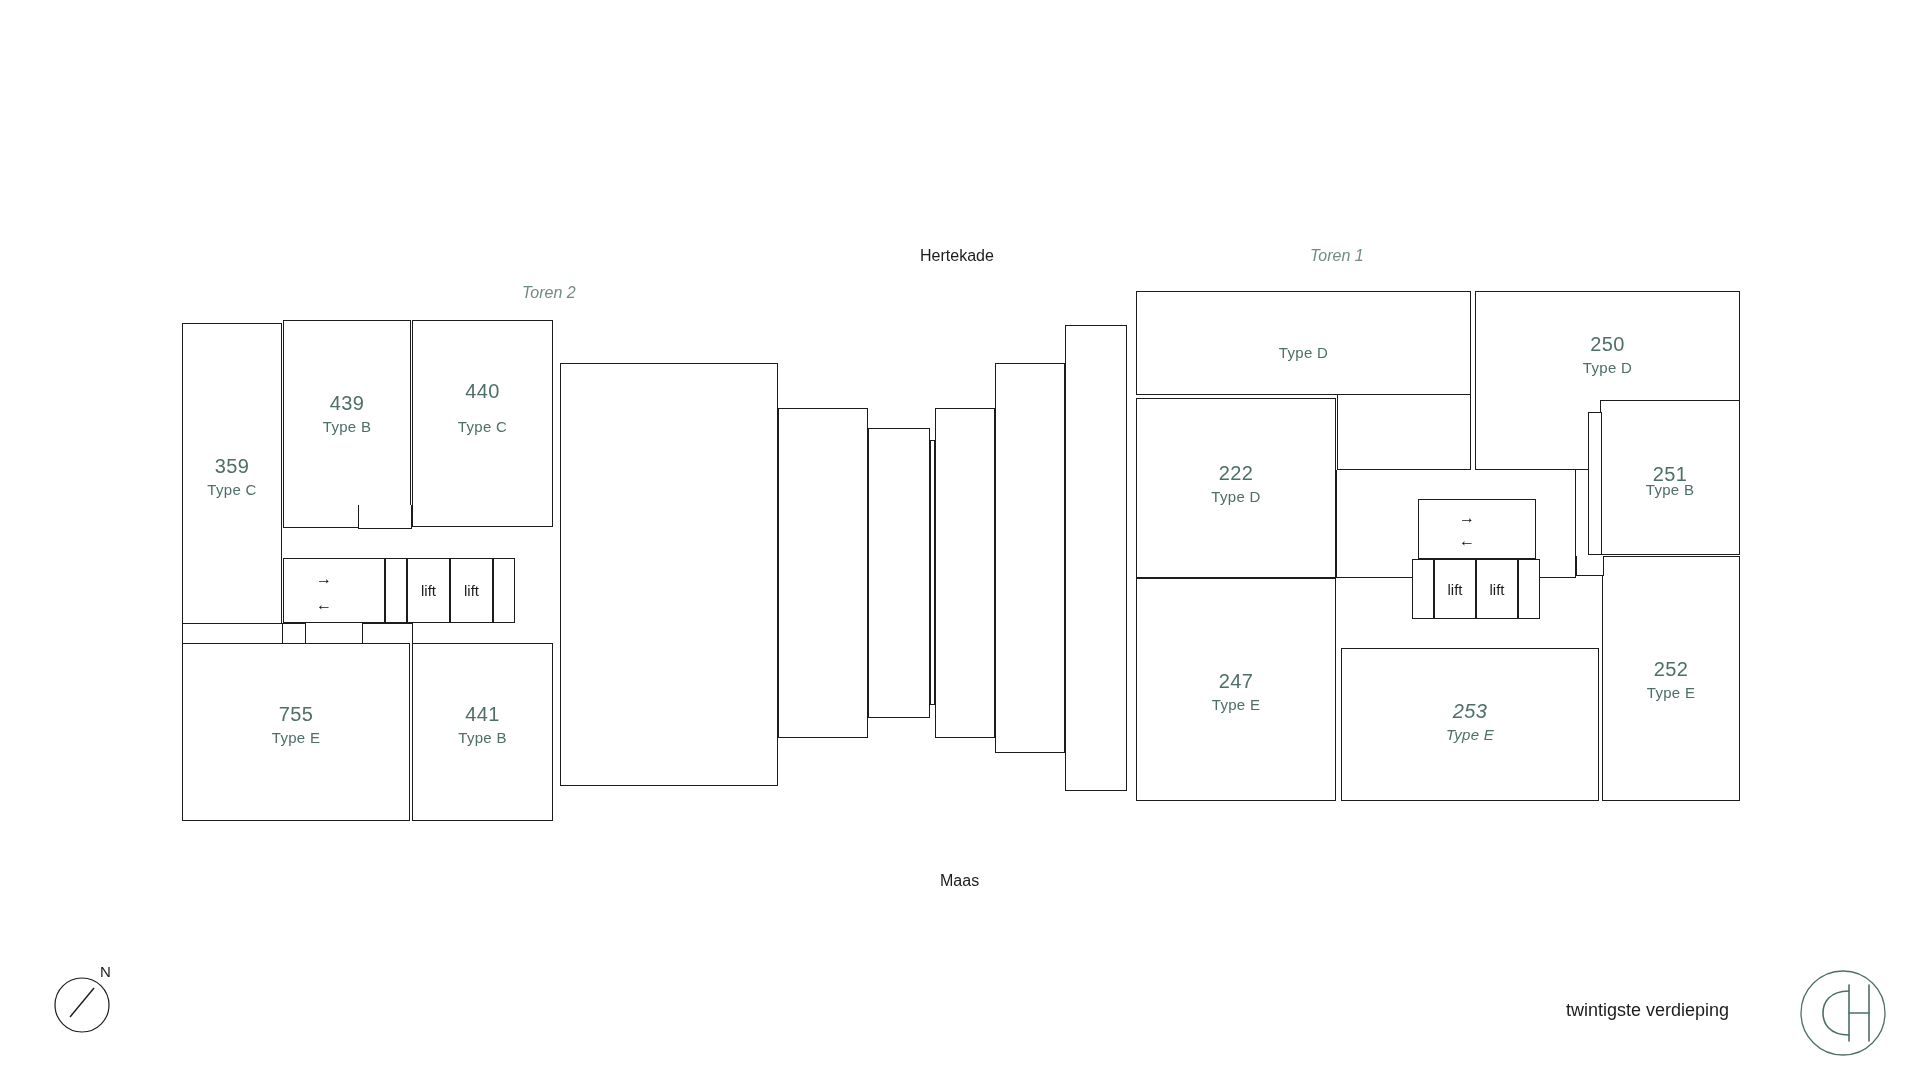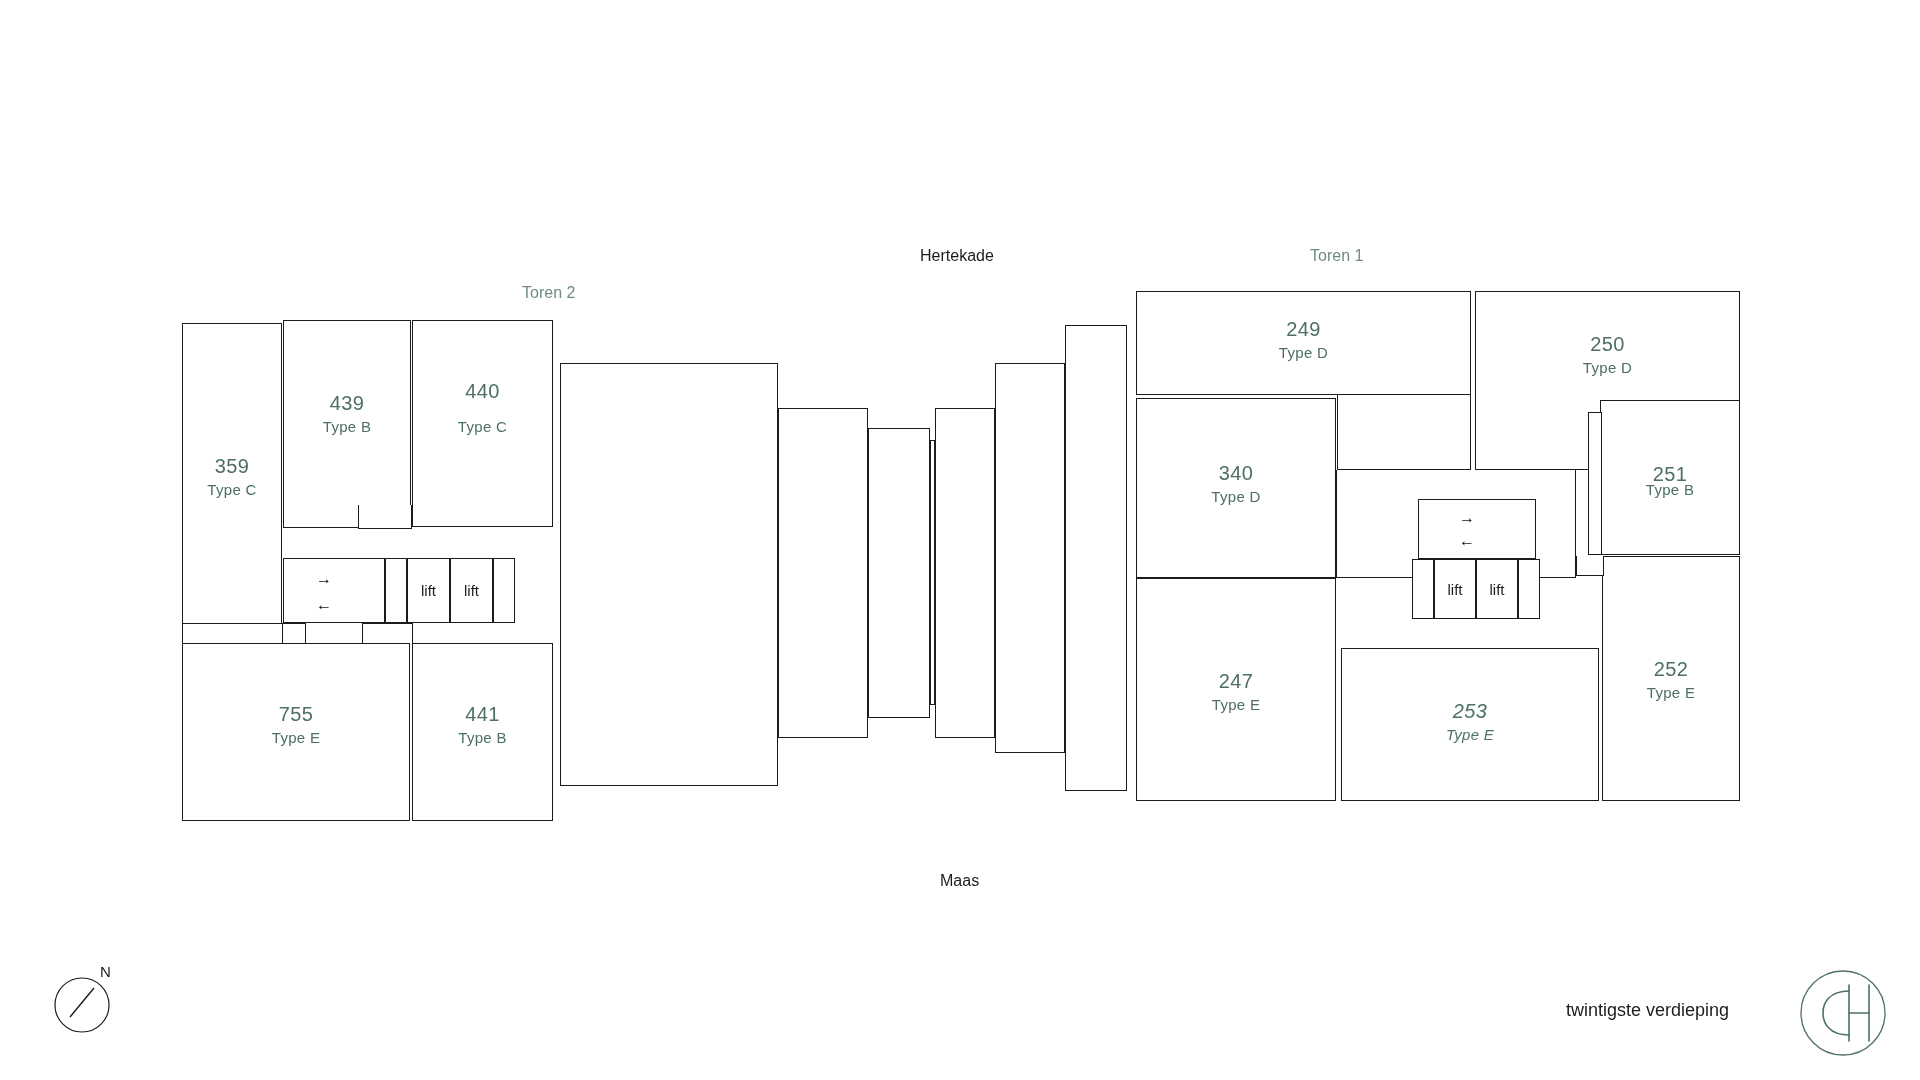--- a/index.html
+++ b/index.html
@@ -87,6 +87,7 @@
   }
   .maptext.muted {
     color: #6f8b85;
+    font-style: italic;
   }
   .footer-text {
     position: absolute;

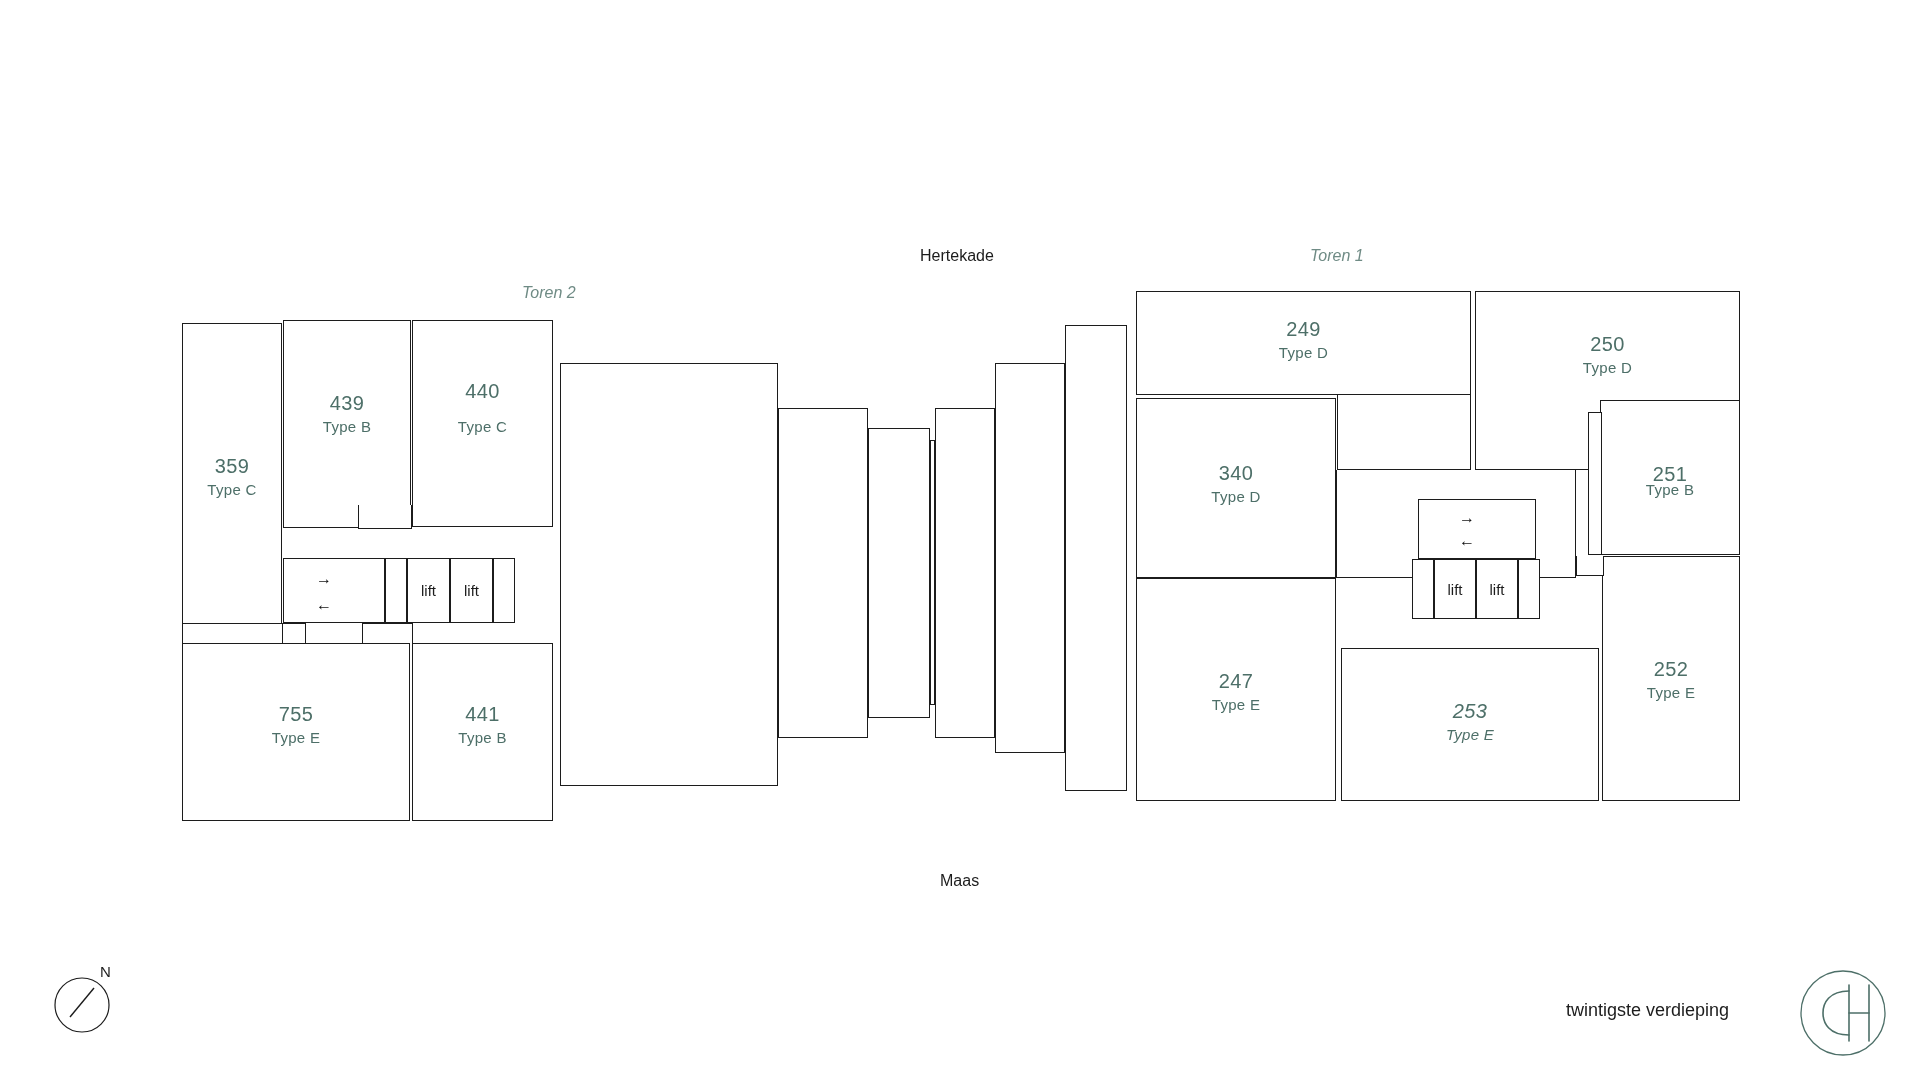--- a/index.html
+++ b/index.html
@@ -169,7 +169,6 @@
   <div class="core" style="left:1065px; top:325px; width:62px; height:466px;"></div>
 
   <div class="unit" style="left:1136px; top:291px; width:335px; height:104px;">
-    <div class="label num" style="top:25px;">249</div>
     <div class="label typ" style="top:51px;">Type D</div>
   </div>
   <div class="core" style="left:1337px; top:395px; width:134px; height:75px; border-top:none;"></div>

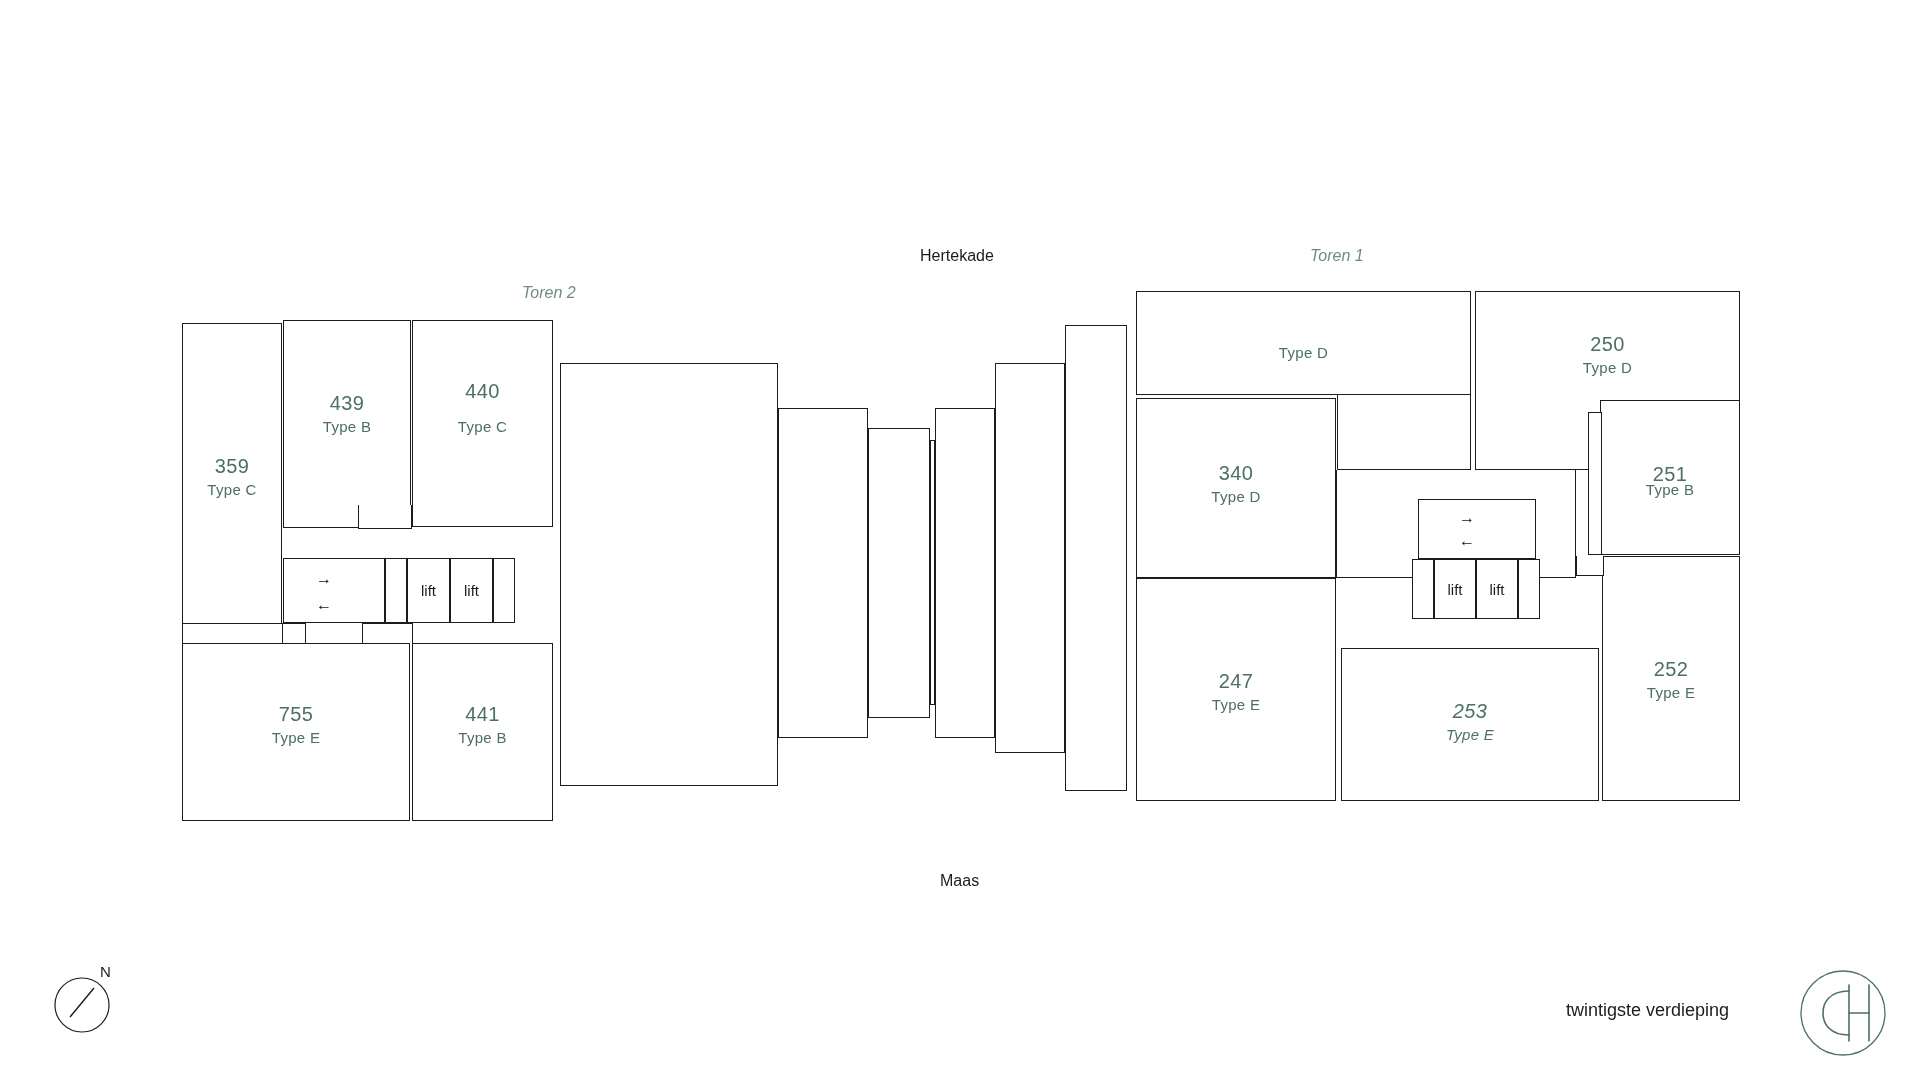--- a/index.html
+++ b/index.html
@@ -185,7 +185,7 @@
   <div class="core" style="left:1588px; top:412px; width:14px; height:143px;"></div>
 
   <div class="unit" style="left:1136px; top:398px; width:200px; height:180px;">
-    <div class="label num" style="top:62px;">340</div>
+    <div class="label num" style="top:62px;">222</div>
     <div class="label typ" style="top:88px;">Type D</div>
   </div>
   <div class="core" style="left:1336px; top:470px; width:240px; height:108px; border-top:none;"></div>

